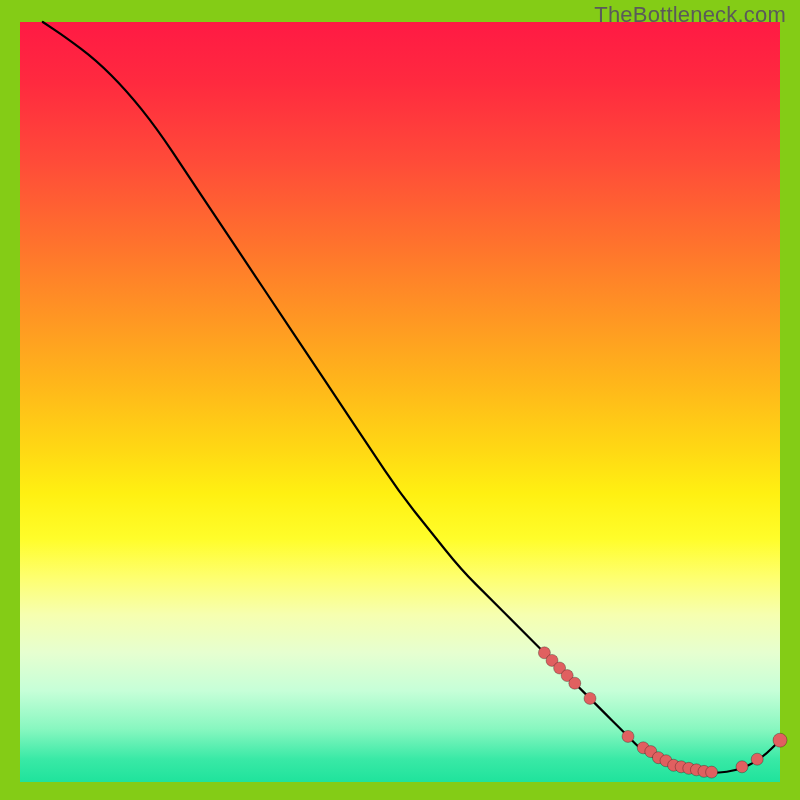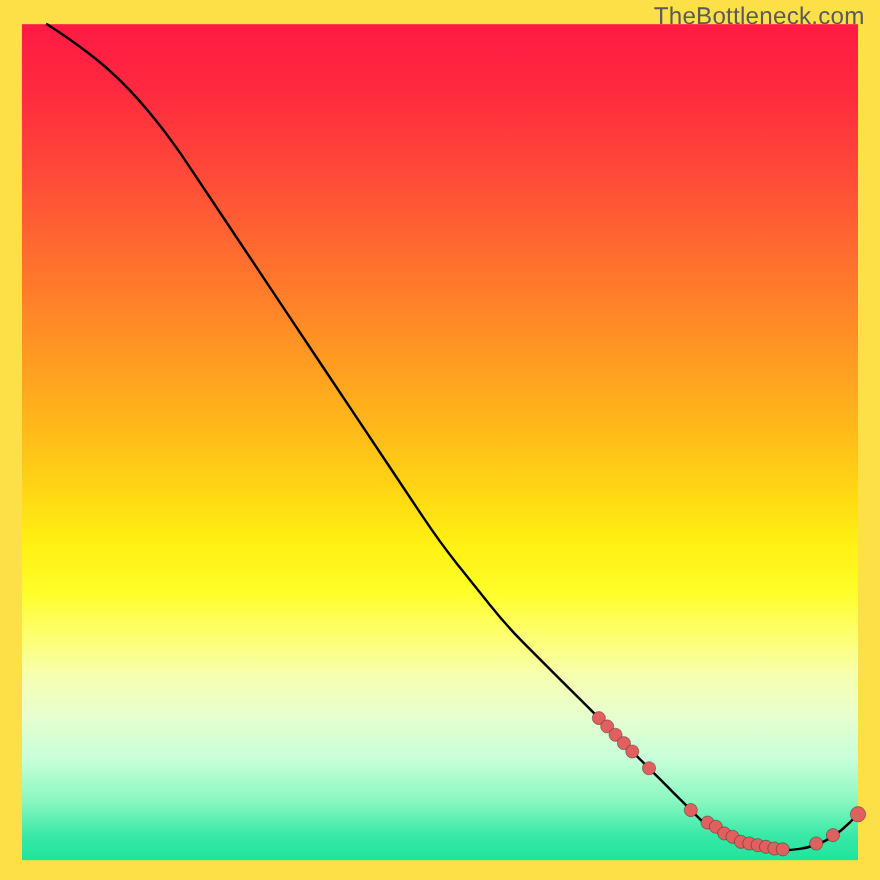--- a/index.html
+++ b/index.html
@@ -8,7 +8,7 @@
     position: relative;
     width: 800px;
     height: 800px;
-    background: #fde047;
+    background: #84cc16;
   }
   .watermark {
     position: absolute;

